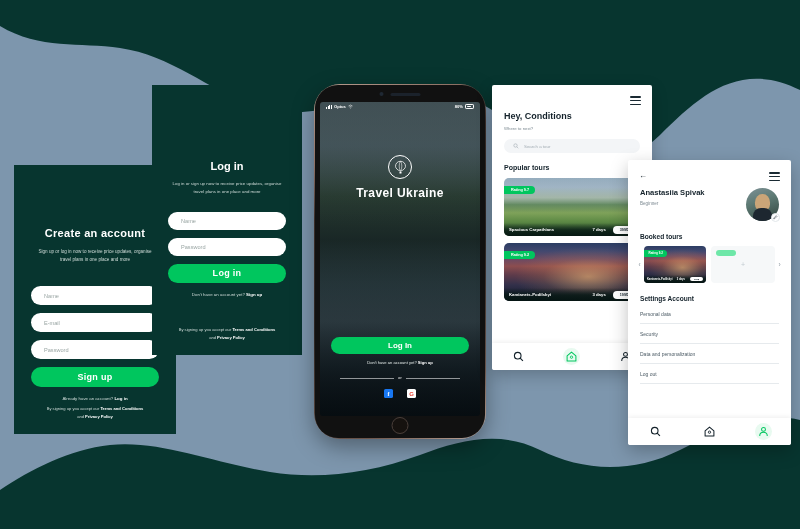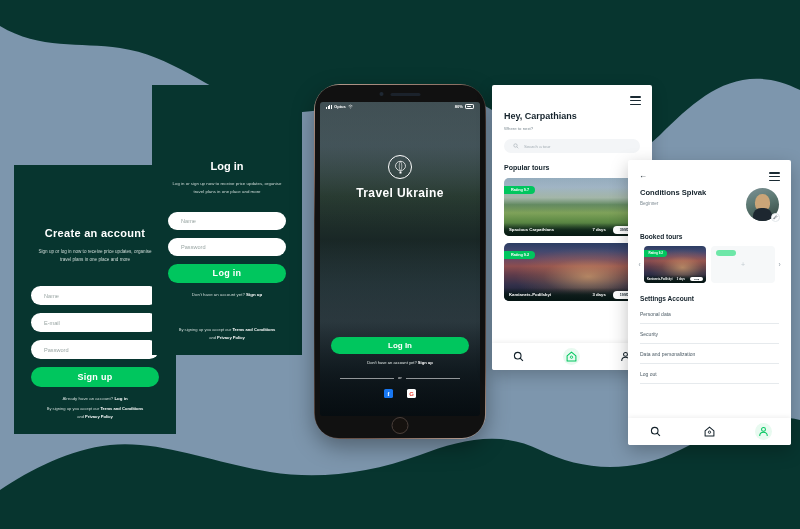--- a/index.html
+++ b/index.html
@@ -379,7 +379,7 @@
         <div class="burger-line"></div>
         <div class="burger-line"></div>
     </div>
-    <div id="home-greeting">Hey, Carpathians</div>
+    <div id="home-greeting">Hey, Conditions</div>
     <div id="home-sub">Where to next?</div>
 
     <div id="home-search">

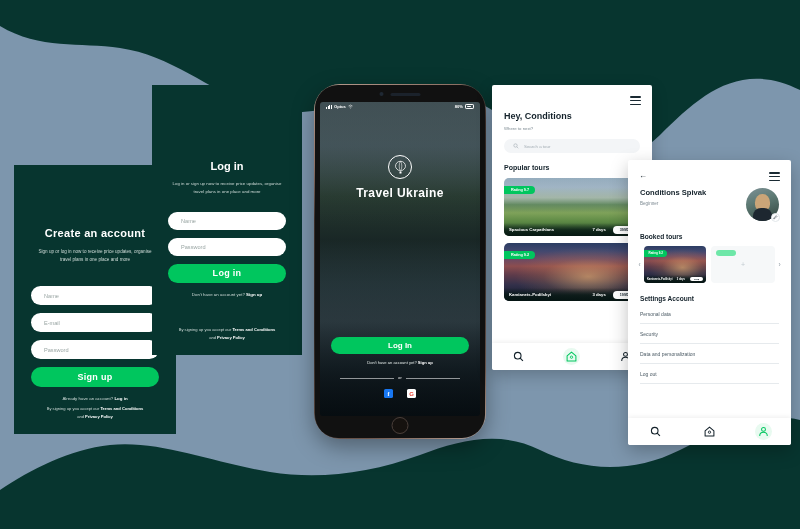--- a/index.html
+++ b/index.html
@@ -444,7 +444,7 @@
 
     <div id="prof-head">
       <div>
-        <div id="prof-name">Conditions Spivak</div>
+        <div id="prof-name">Anastasiia Spivak</div>
         <div id="prof-level">Beginner</div>
       </div>
       <div id="prof-avatar-wrap">

